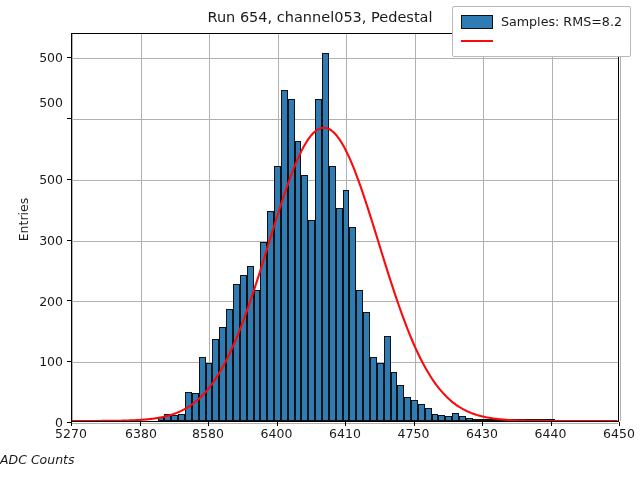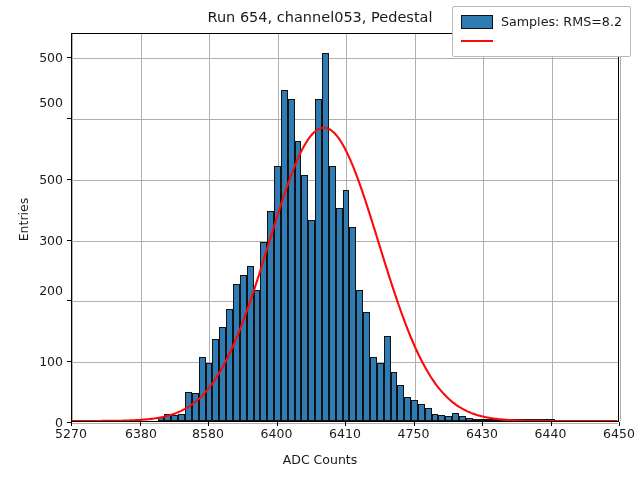--- a/index.html
+++ b/index.html
@@ -185,7 +185,7 @@
       <div class="tick y" style="left: 67px; top: 361.219px;"></div>
       <div class="ticklabel y" style="left: 5px; width: 58px; top: 361.219px;">100</div>
       <div class="tick y" style="left: 67px; top: 300.438px;"></div>
-      <div class="ticklabel y" style="left: 5px; width: 58px; top: 290px;">200</div>
+      <div class="ticklabel y" style="left: 5px; width: 58px; top: 301px;">200</div>
       <div class="tick y" style="left: 67px; top: 239.656px;"></div>
       <div class="ticklabel y" style="left: 5px; width: 58px; top: 239.656px;">300</div>
       <div class="tick y" style="left: 67px; top: 178.875px;"></div>

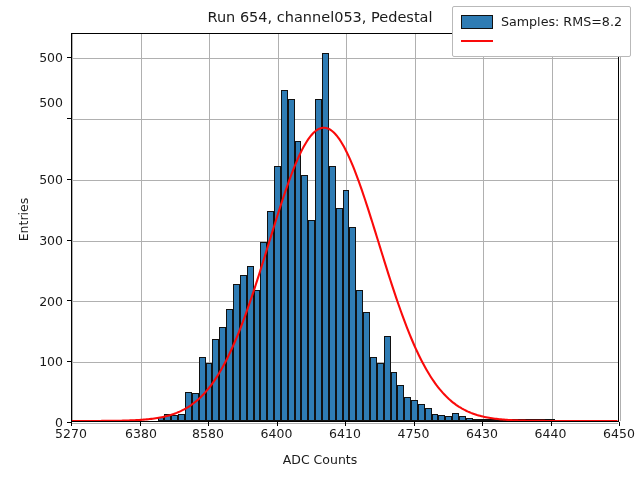--- a/index.html
+++ b/index.html
@@ -48,7 +48,7 @@
 
   #xlabel{
     position:absolute;left:0;top:452px;width:640px;
-    text-align:center;font-size:12.5px;color:#1a1a1a;
+    text-align:left;font-size:12.5px;color:#1a1a1a;font-style:italic;
   }
   #ylabel{
     position:absolute;left:-77px;top:212px;width:200px;

